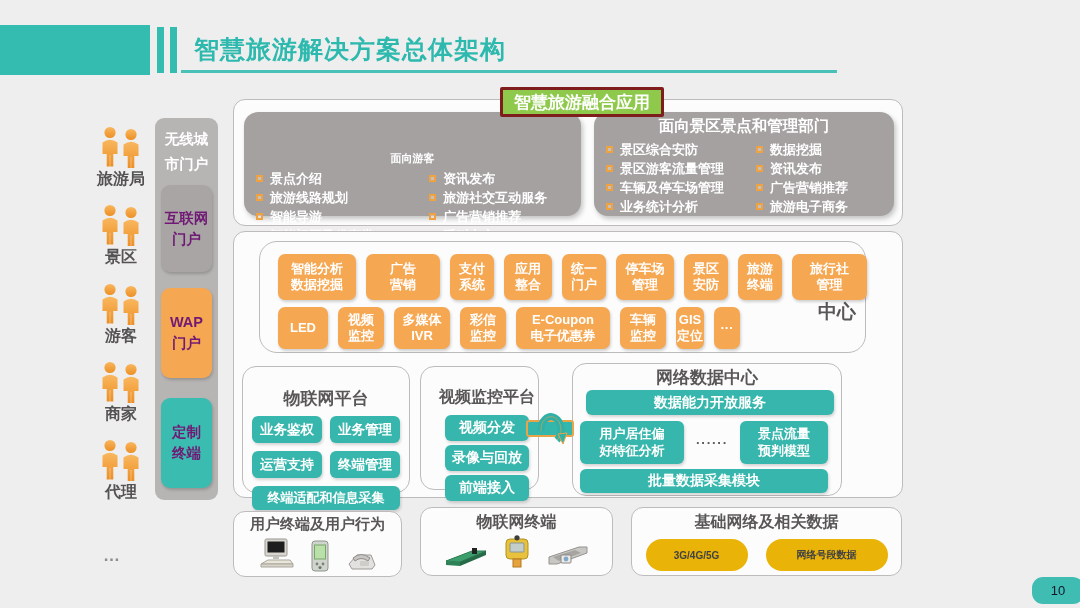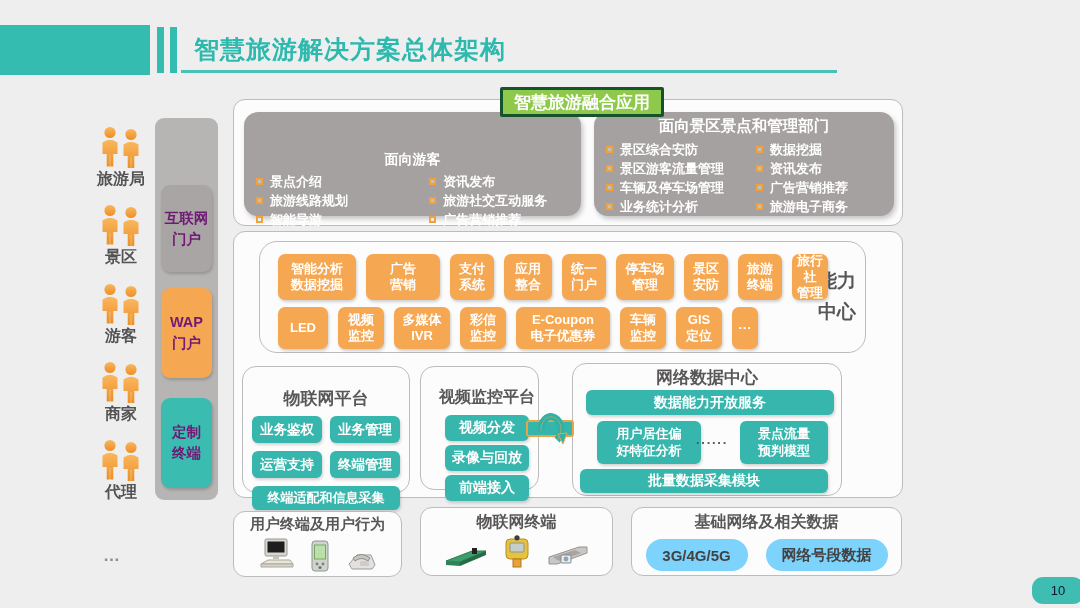--- a/index.html
+++ b/index.html
@@ -39,7 +39,7 @@
   .c1 { left:233px; top:99px; width:670px; height:127px; }
   .c2 { left:233px; top:231px; width:670px; height:267px; }
 
-  .green-tag { left:500px; top:87px; width:164px; height:30px; background:#8ec94b; border:3px solid #14532d;
+  .green-tag { left:500px; top:87px; width:164px; height:30px; background:#8ec94b; border:3px solid #7f1d1d;
                color:#fff; font-weight:bold; font-size:17px; display:flex; align-items:center; justify-content:center;
                z-index:5; border-radius:2px; }
 

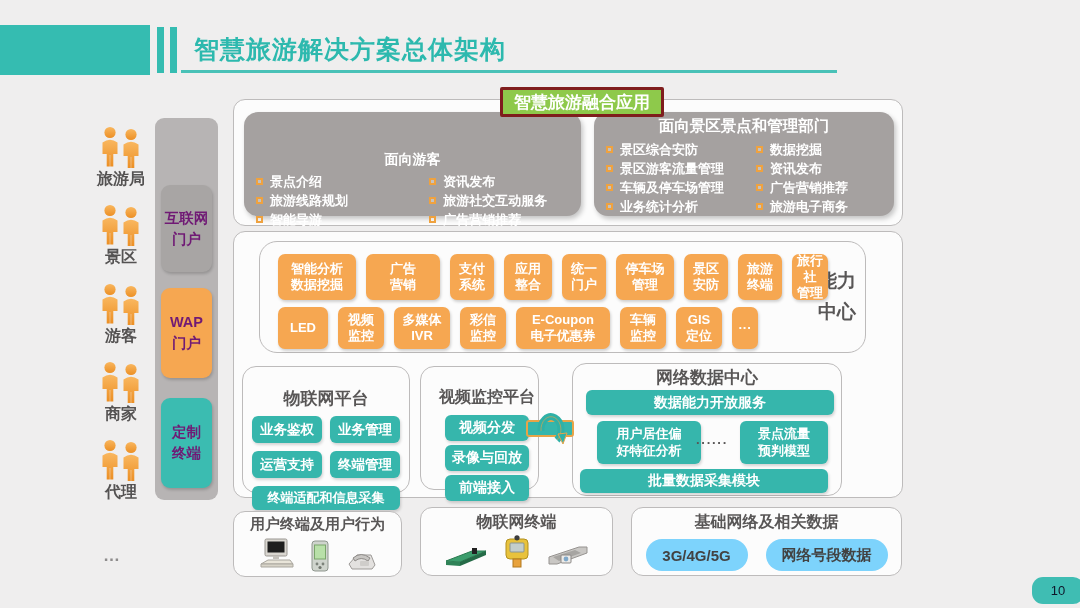--- a/index.html
+++ b/index.html
@@ -178,6 +178,8 @@
   <div class="abs actors-more">…</div>
 
   <div class="abs strip">
+    <div class="strip-hd pre">无线城
+市门户</div>
     <div class="pbox pbox-internet">互联网门户</div>
     <div class="pbox pbox-wap pre">WAP
 门户</div>

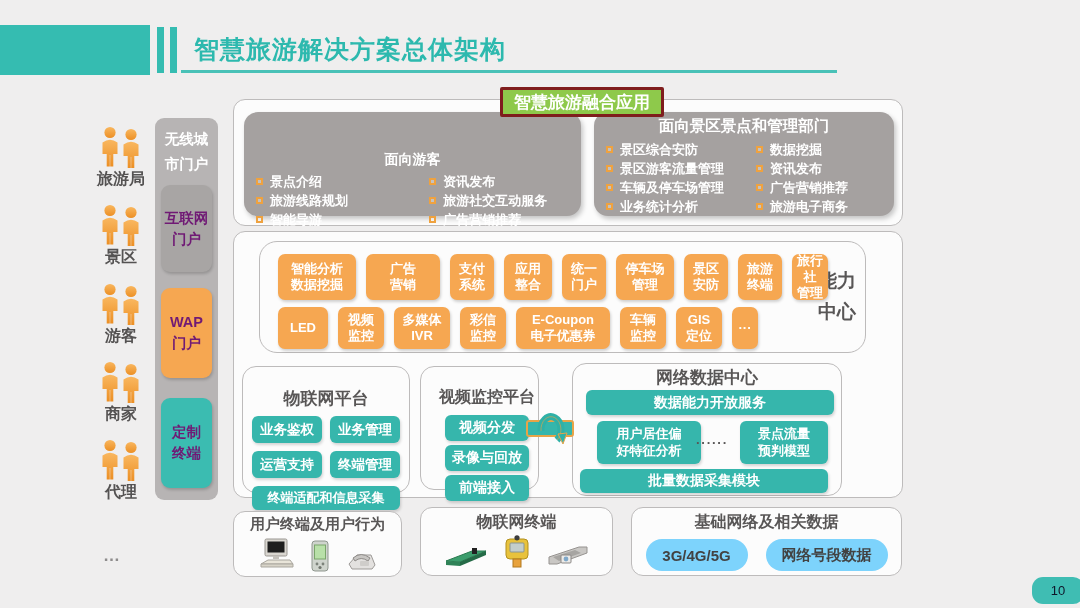--- a/index.html
+++ b/index.html
@@ -48,7 +48,7 @@
   .app-tourist { left:10px; width:337px; }
   .app-admin  { left:360px; width:300px; }
   .app-title { text-align:center; font-weight:bold; margin-top:4px; }
-  .app-tourist .app-title { font-size:14px;margin-top:39px; }
+  .app-tourist .app-title { font-size:11px;margin-top:39px; }
   .app-admin  .app-title { font-size:15.5px; }
   .app-cols { display:flex; padding:3px 10px 8px 12px; }
   .bcol { display:flex; flex-direction:column; }

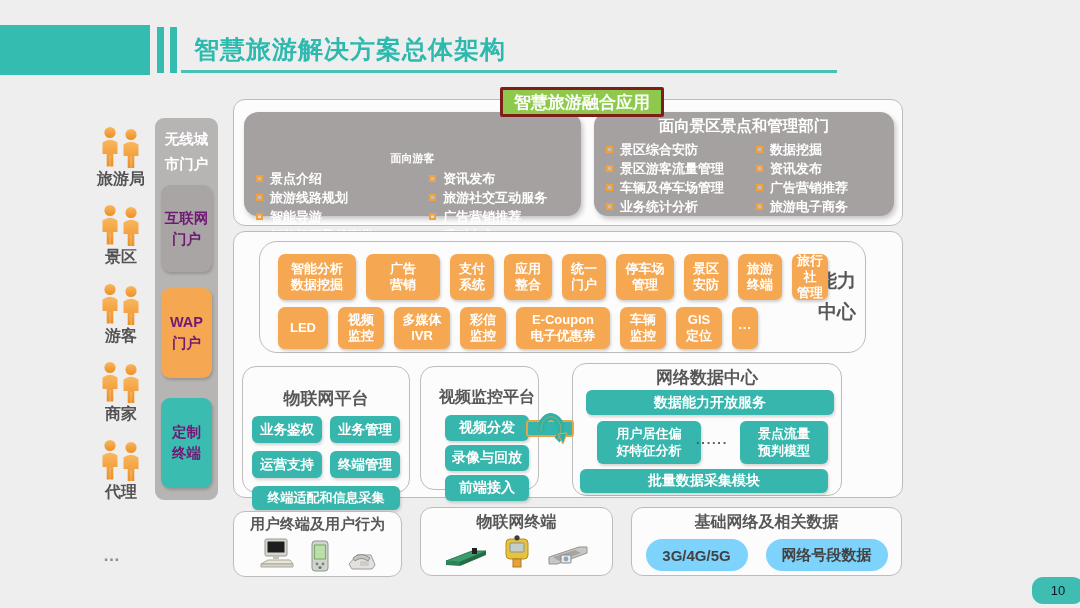--- a/index.html
+++ b/index.html
@@ -296,7 +296,7 @@
 安防</div>
         <div class="obox pre" style="width:44px">旅游
 终端</div>
-        <div class="obox pre" style="width:36px">旅行社
+        <div class="obox pre" style="width:75px">旅行社
 管理</div>
       </div>
       <div class="orow orow2">

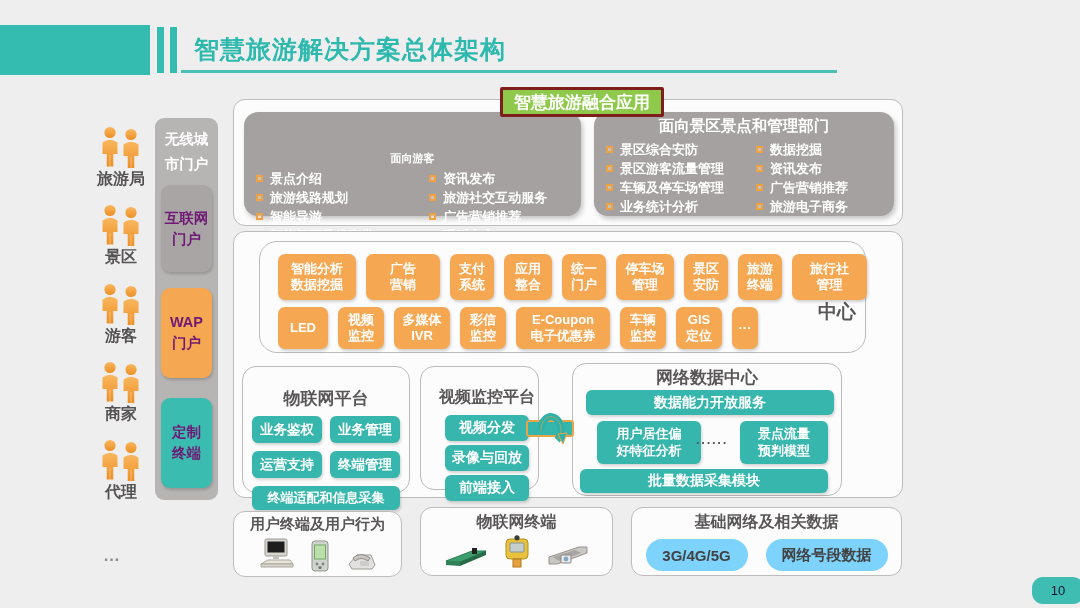--- a/index.html
+++ b/index.html
@@ -311,7 +311,7 @@
 电子优惠券</div>
         <div class="obox pre" style="width:46px">车辆
 监控</div>
-        <div class="obox pre" style="width:46px">GIS
+        <div class="obox pre" style="width:28px">GIS
 定位</div>
         <div class="obox pre" style="width:26px">···</div>
       </div>

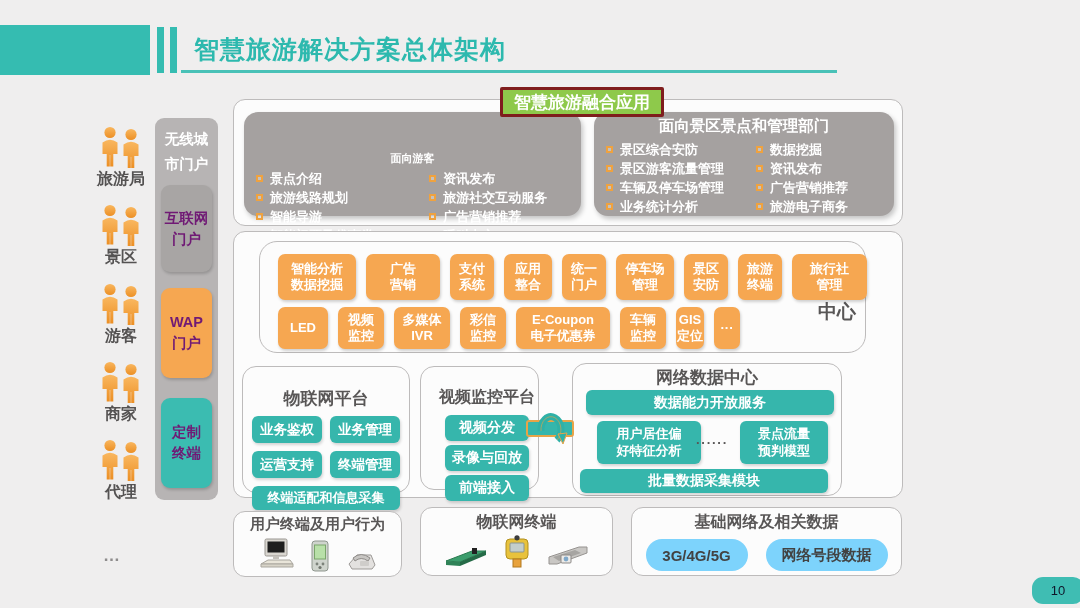--- a/index.html
+++ b/index.html
@@ -83,7 +83,7 @@
   .dc { left:338px; top:131px; width:270px; height:133px; border-radius:14px; }
   .dc-title { text-align:center; font-weight:bold; color:#585656; margin-top:2px; font-size:17px; }
   .dc-top    { position:absolute; left:13px;  top:26px;  width:248px; height:25px; font-size:14px; }
-  .dc-left   { position:absolute; left:24px;  top:57px;  width:104px; height:43px; font-size:13px; line-height:1.3; }
+  .dc-left   { position:absolute; left:7px;  top:57px;  width:104px; height:43px; font-size:13px; line-height:1.3; }
   .dc-dots   { position:absolute; left:113px; top:57px; width:52px; height:43px; display:flex; align-items:center;
                justify-content:center; color:#585656; font-weight:bold; font-size:13px; letter-spacing:1px; }
   .dc-right  { position:absolute; left:167px; top:57px; width:88px; height:43px; font-size:13px; line-height:1.3; }

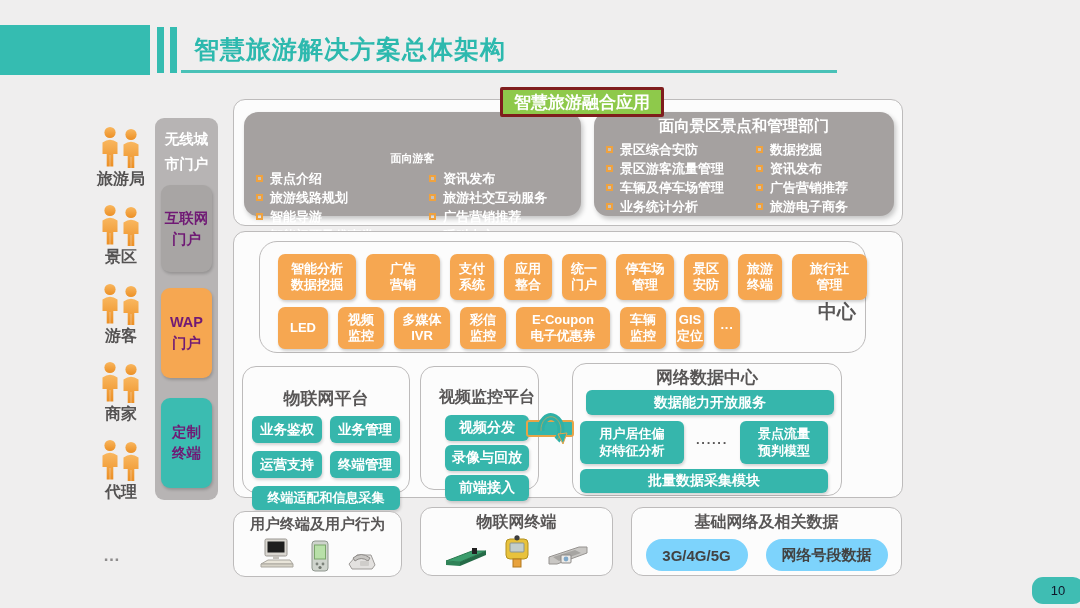--- a/index.html
+++ b/index.html
@@ -99,7 +99,7 @@
   .bt2 .bt-title, .bt3 .bt-title { font-size:16px; margin-top:4px; }
   .bt-icons { display:flex; justify-content:space-around; align-items:flex-end; padding:2px 16px 0; height:38px; }
   .pill-row { display:flex; gap:18px; justify-content:center; margin-top:6px; }
-  .pill { height:32px; border-radius:16px; background:#7dd3fc; font-size:15px; font-weight:bold; color:#424242;
+  .pill { height:32px; border-radius:16px; background:#eab308; font-size:10px; font-weight:bold; color:#424242;
           display:flex; align-items:center; justify-content:center; }
   .pill-3g { width:102px; } .pill-seg { width:122px; }
 

